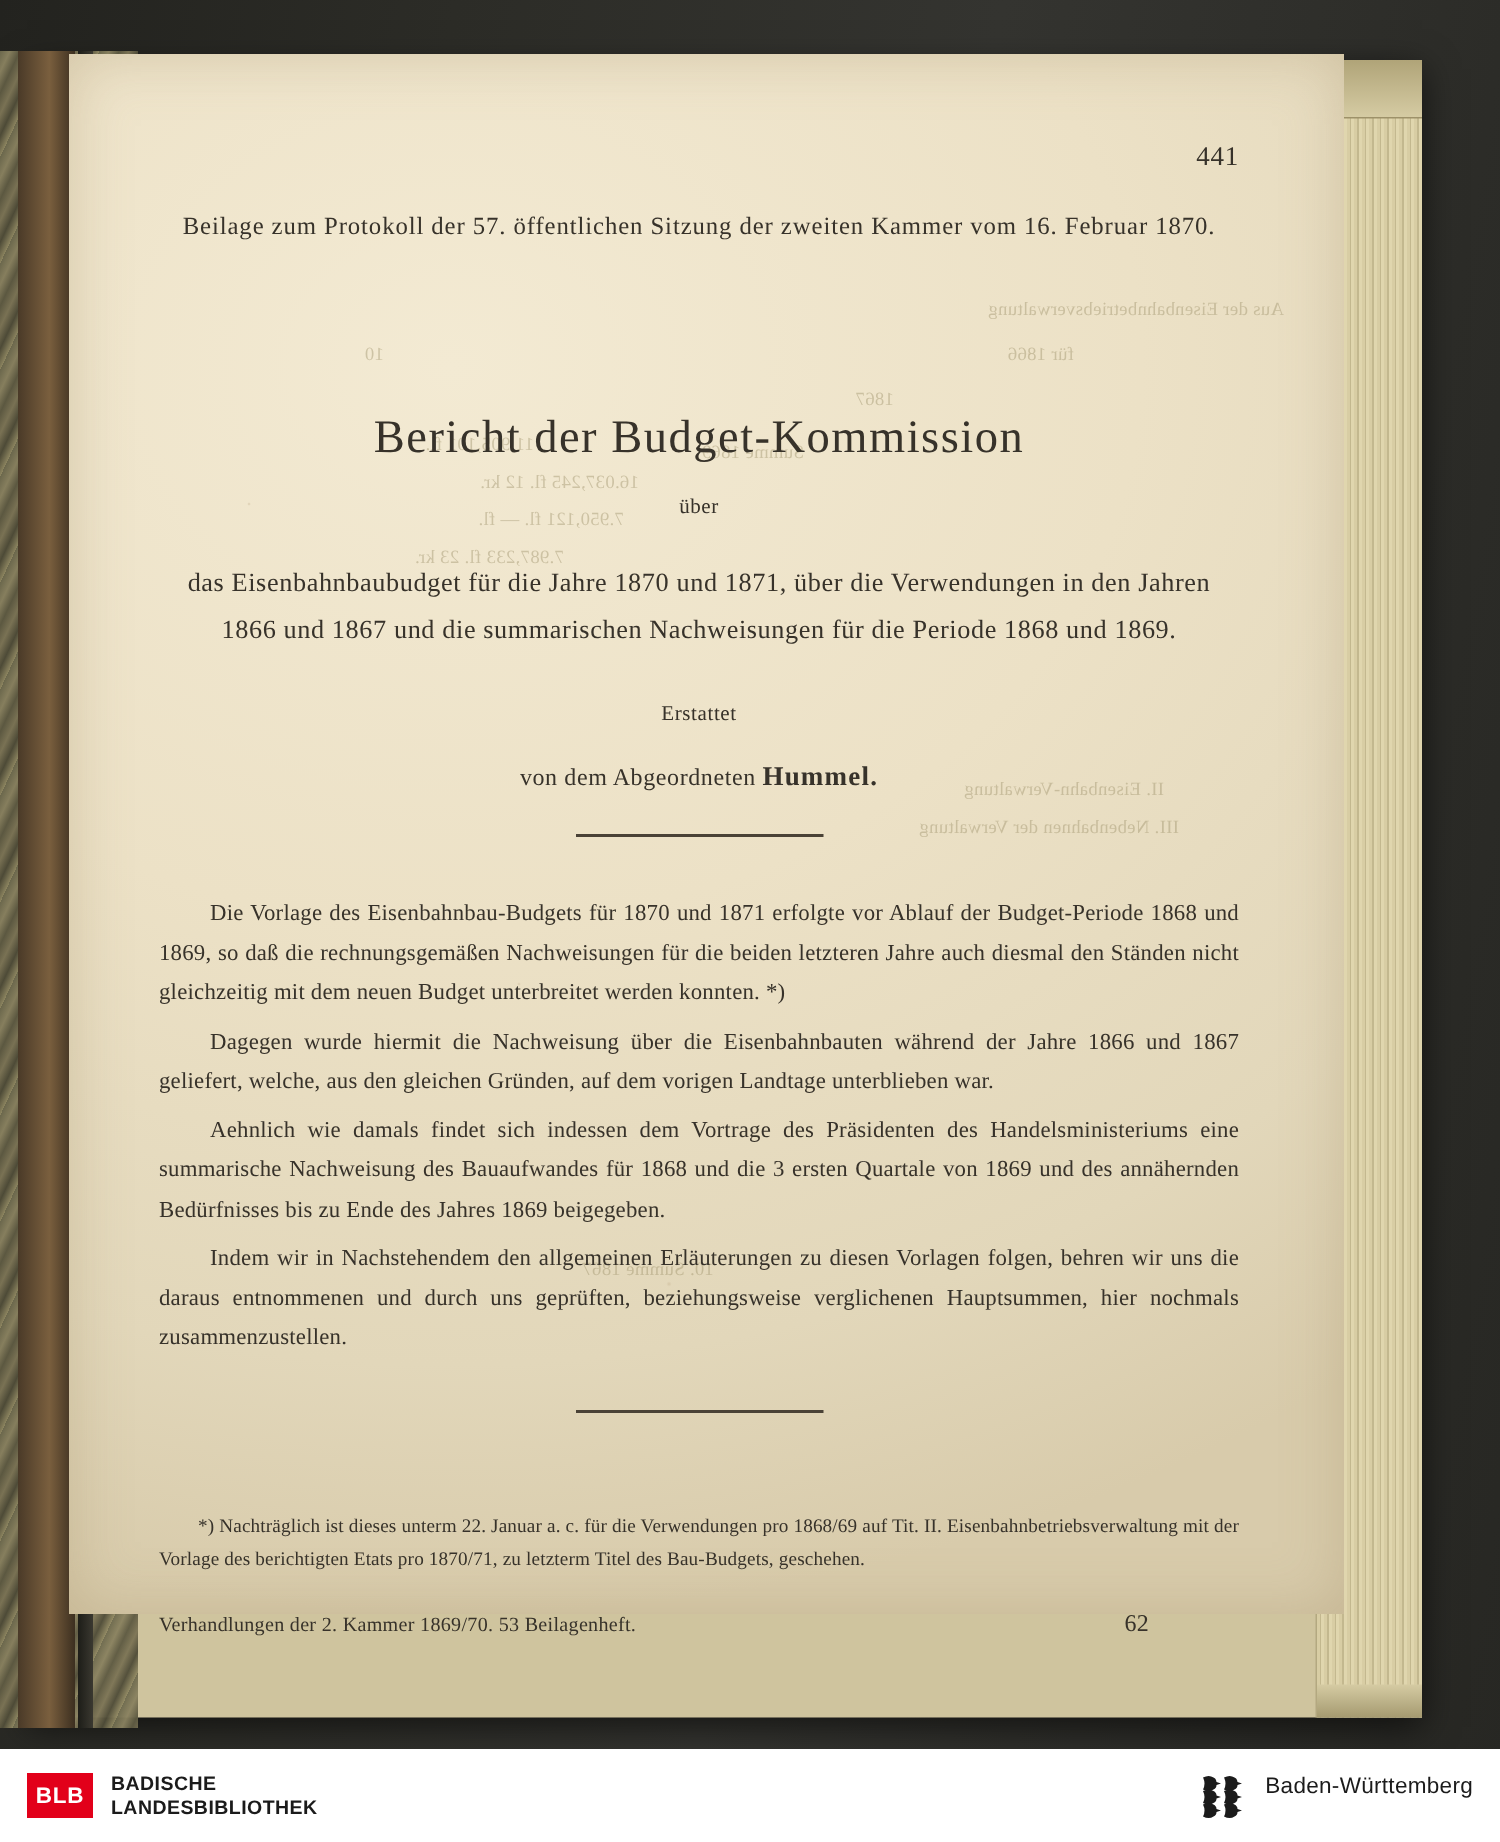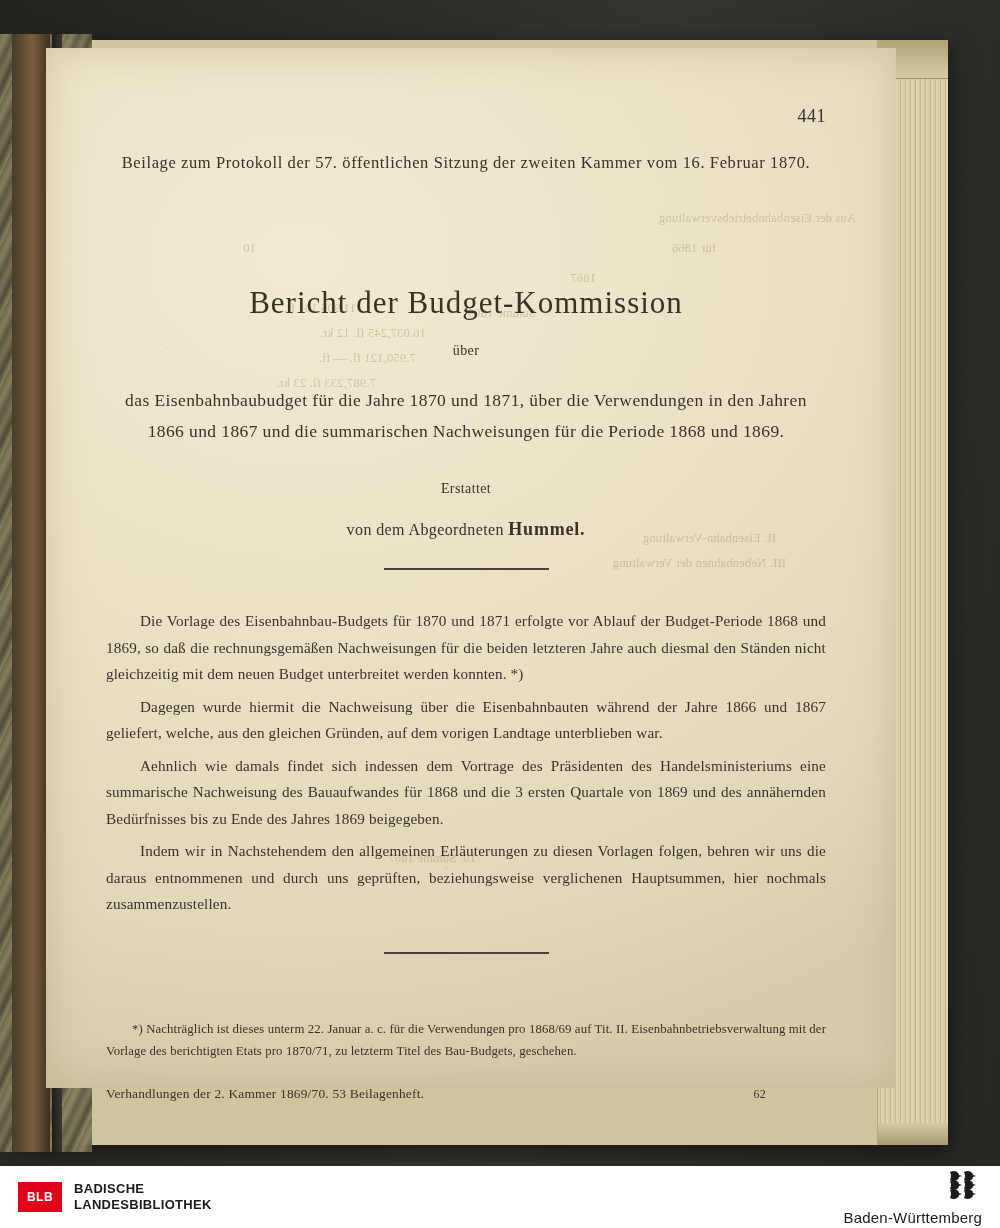--- a/index.html
+++ b/index.html
@@ -102,7 +102,7 @@
   .leaf {
     position: absolute;
     left: 46px;
-    top: 48px;
+    top: 36px;
     width: 850px;
     height: 1040px;
     background:

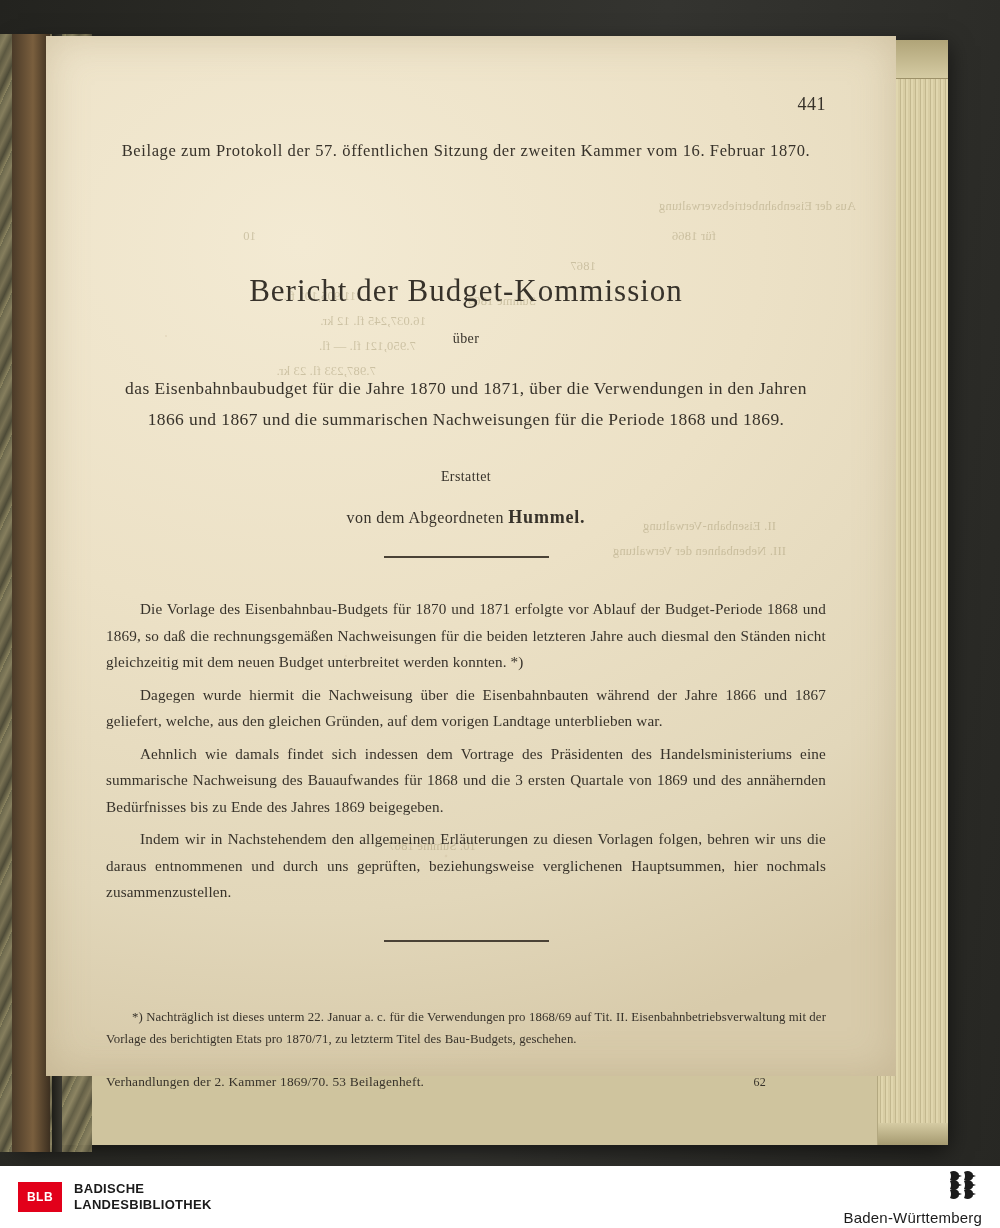--- a/index.html
+++ b/index.html
@@ -229,7 +229,7 @@
     align-items: baseline;
     letter-spacing: .2px;
   }
-  .colophon .sig { font-size: 12px; padding-right: 60px; }
+  .colophon .sig { font-size: 16px; padding-right: 60px; }
 
   
   .footer {

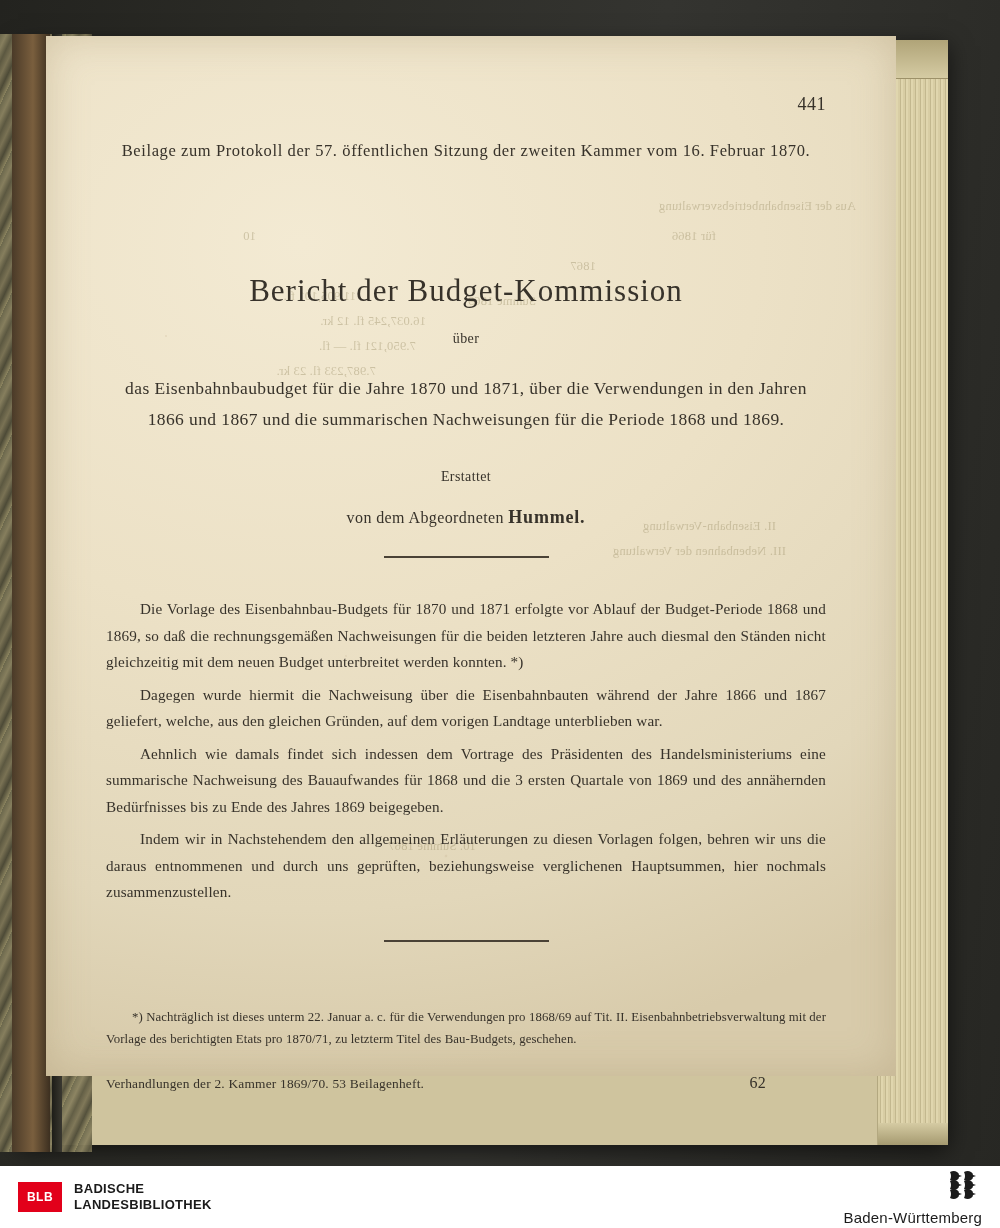--- a/index.html
+++ b/index.html
@@ -256,7 +256,7 @@
     background: #e2001a;
     color: #fff;
     font-family: "Liberation Sans", sans-serif;
-    font-size: 12px;
+    font-size: 15px;
     font-weight: bold;
     letter-spacing: .5px;
     display: flex;

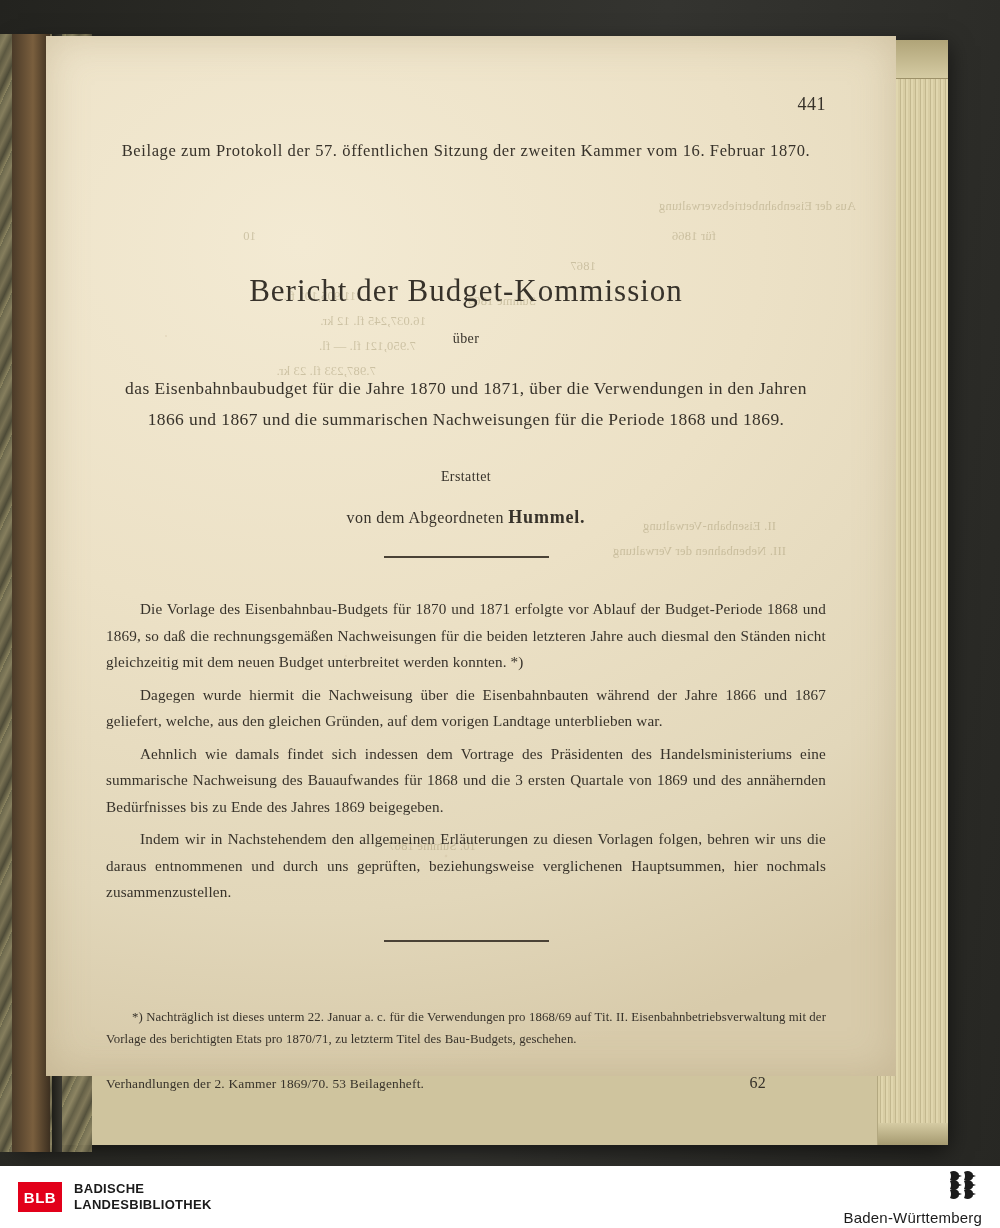--- a/index.html
+++ b/index.html
@@ -273,9 +273,8 @@
   }
   .footer-right {
     display: flex;
-    align-items: flex-end;
+    align-items: flex-start;
     gap: 10px;
-    flex-direction: column;
   }
   .bw-text {
     font-family: "Liberation Sans", sans-serif;

